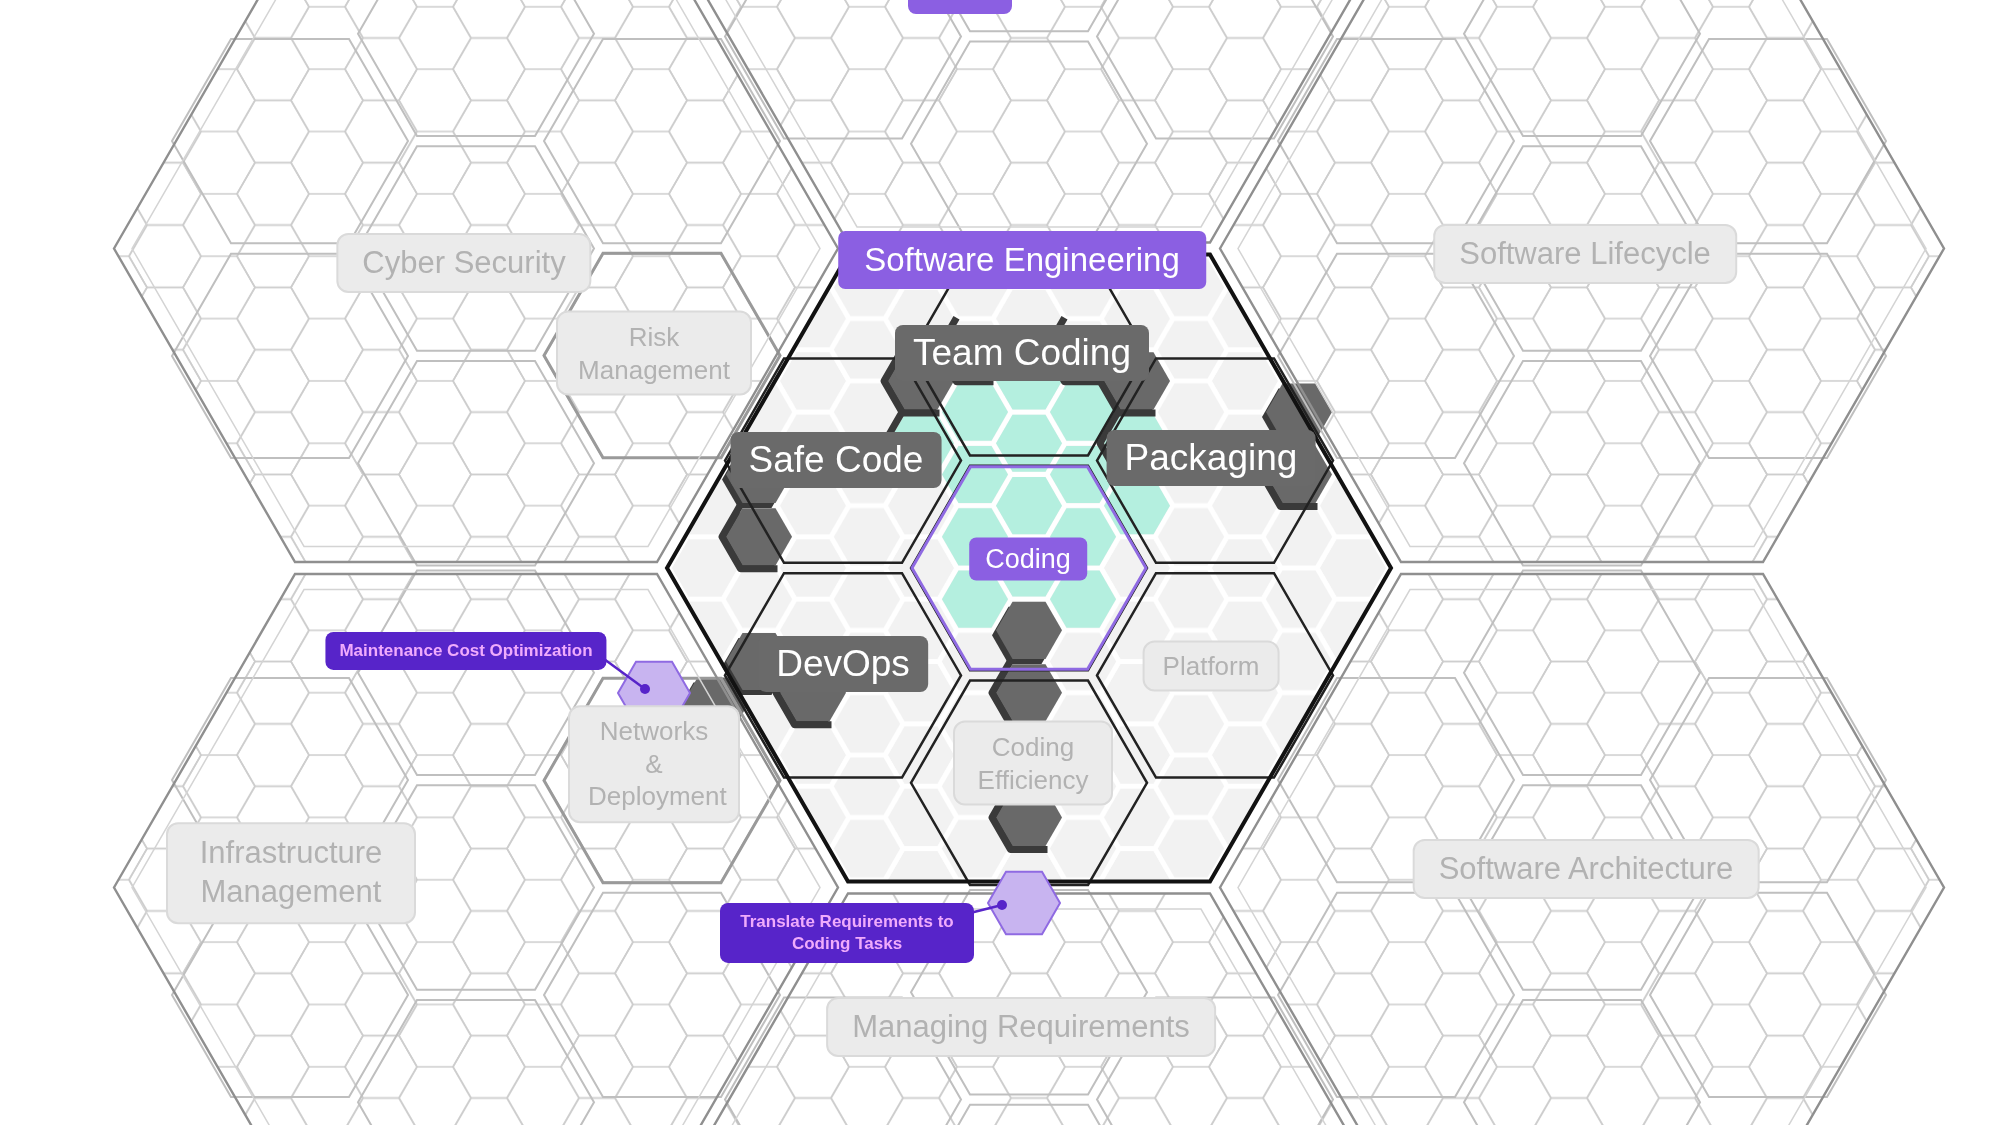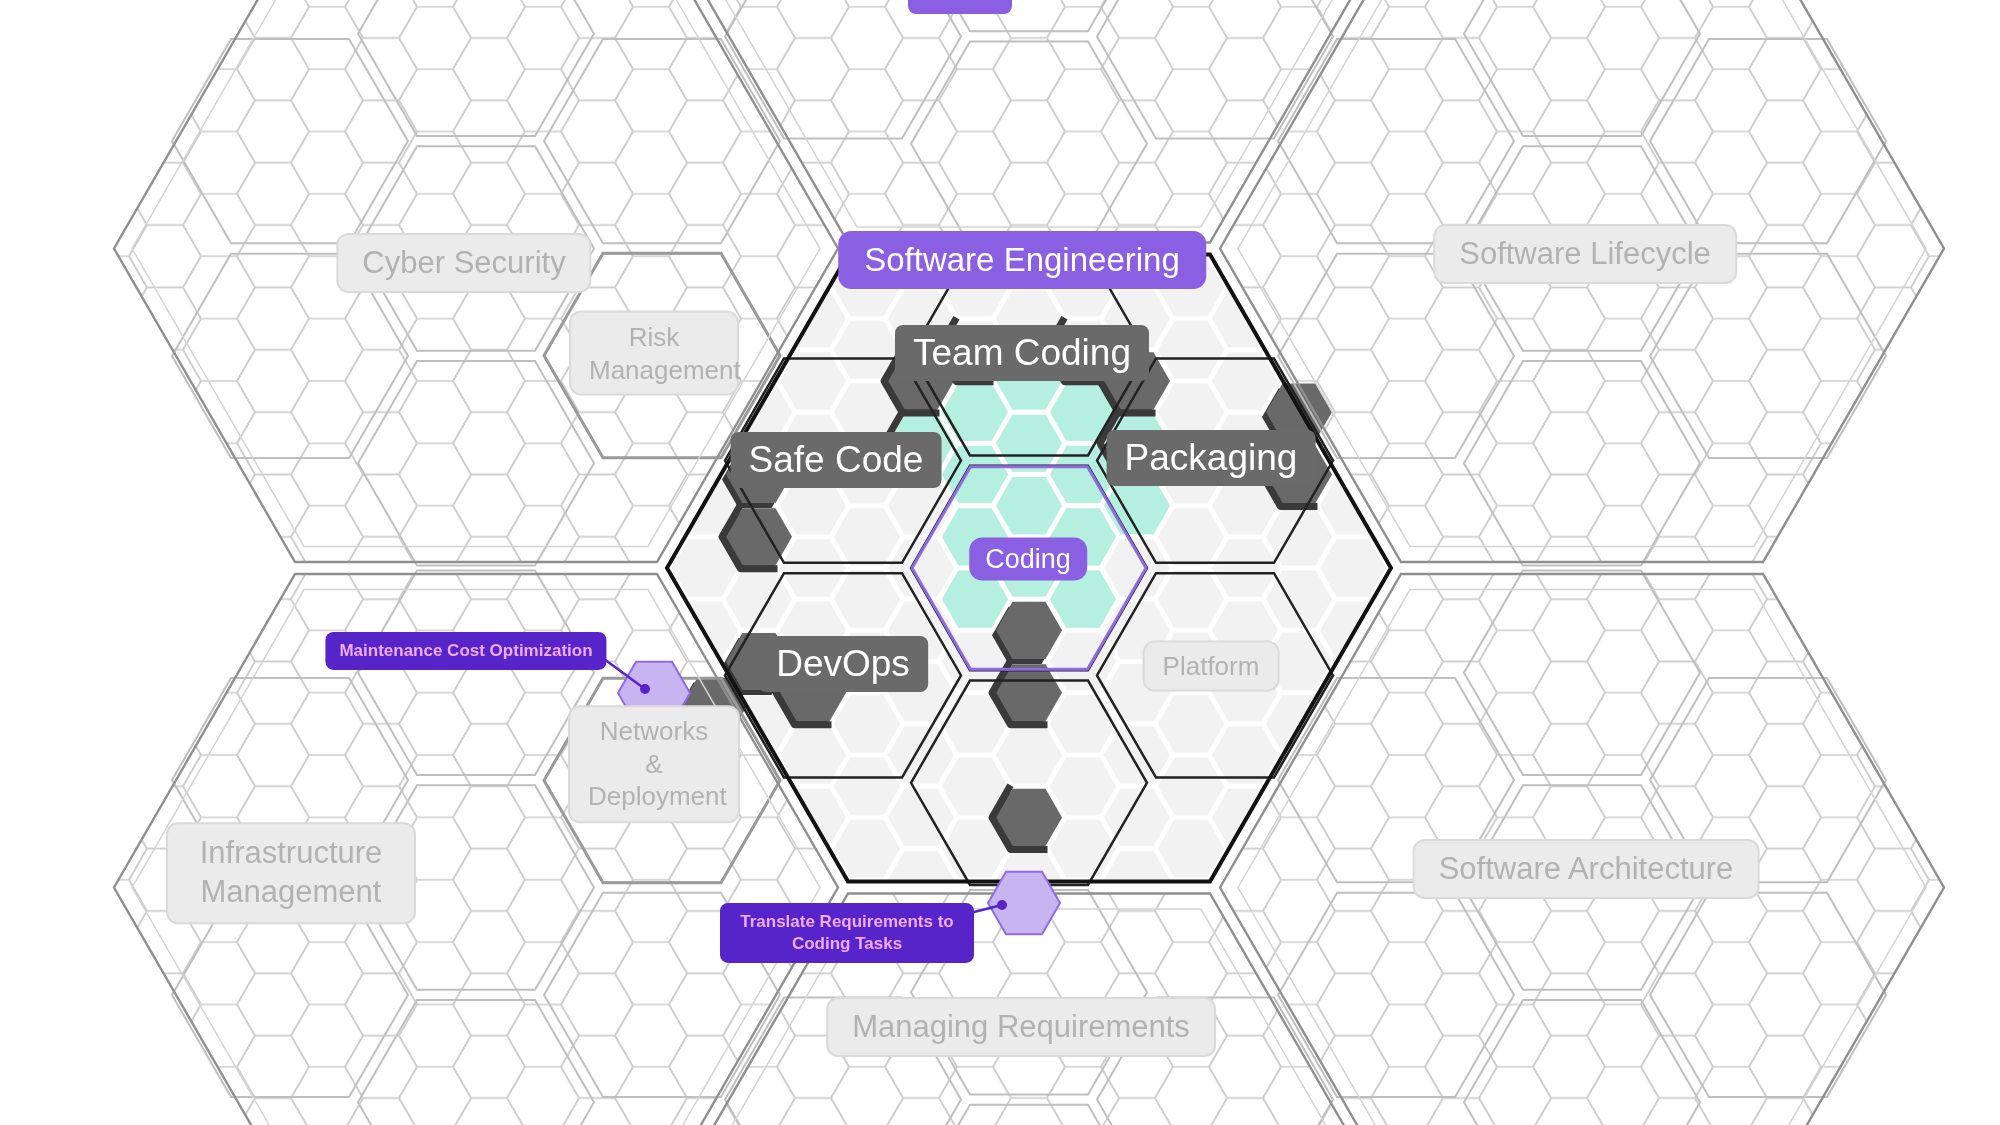--- a/index.html
+++ b/index.html
@@ -13,7 +13,7 @@
   .md{font-size:26px;padding:8px 18px;white-space:nowrap}
   .wrap{white-space:normal;line-height:1.25}
   .dark{background:#6a6a6a;color:#ffffff;border-radius:8px;font-size:37px;padding:7px 18px;white-space:nowrap}
-  .purple{background:#8b5fe2;color:#ffffff;border-radius:13px}
+  .purple{background:#8b5fe2;color:#ffffff;border-radius:7px}
   .purple.lg{font-size:33px;padding:10px 26px}
   .purple.md{font-size:27px;padding:6px 16px}
   .tag{background:#5724c9;color:#f0abfc;border-radius:8px;font-size:17px;font-weight:700;

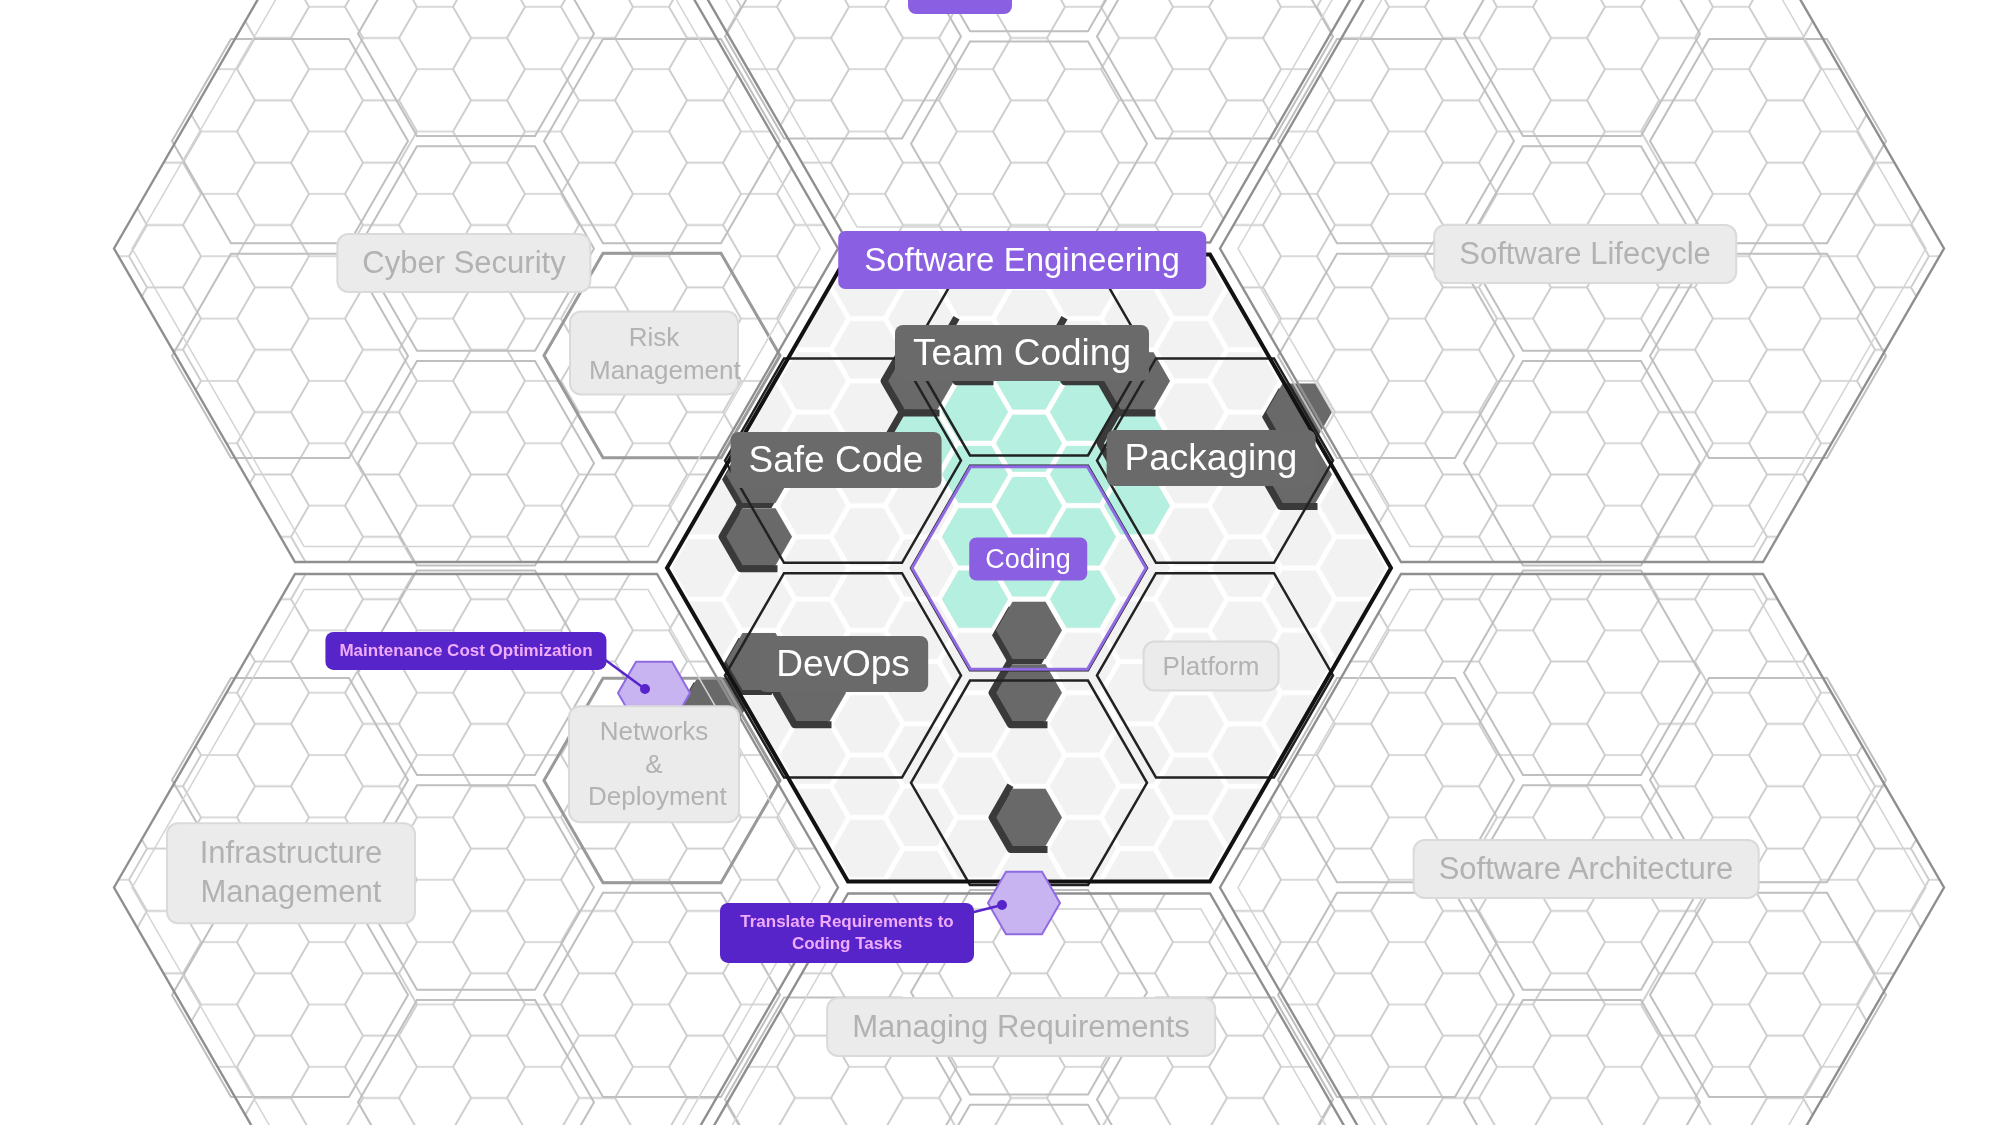--- a/index.html
+++ b/index.html
@@ -187,7 +187,7 @@
   <div class="pill purple md" style="left:1028px;top:559px">Coding</div>
   <div class="pill dark" style="left:843px;top:664px">DevOps</div>
   <div class="pill light md" style="left:1211px;top:666px">Platform</div>
-  <div class="pill light md wrap" style="left:654px;top:353px;width:170px">Risk Management</div>
+  <div class="pill light md wrap" style="left:654px;top:353px;width:196px">Risk Management</div>
   <div class="pill light md wrap" style="left:654px;top:764px;width:172px">Networks &amp; Deployment</div>
 
   <div class="pill tag" style="left:466px;top:651px;white-space:nowrap">Maintenance Cost Optimization</div>

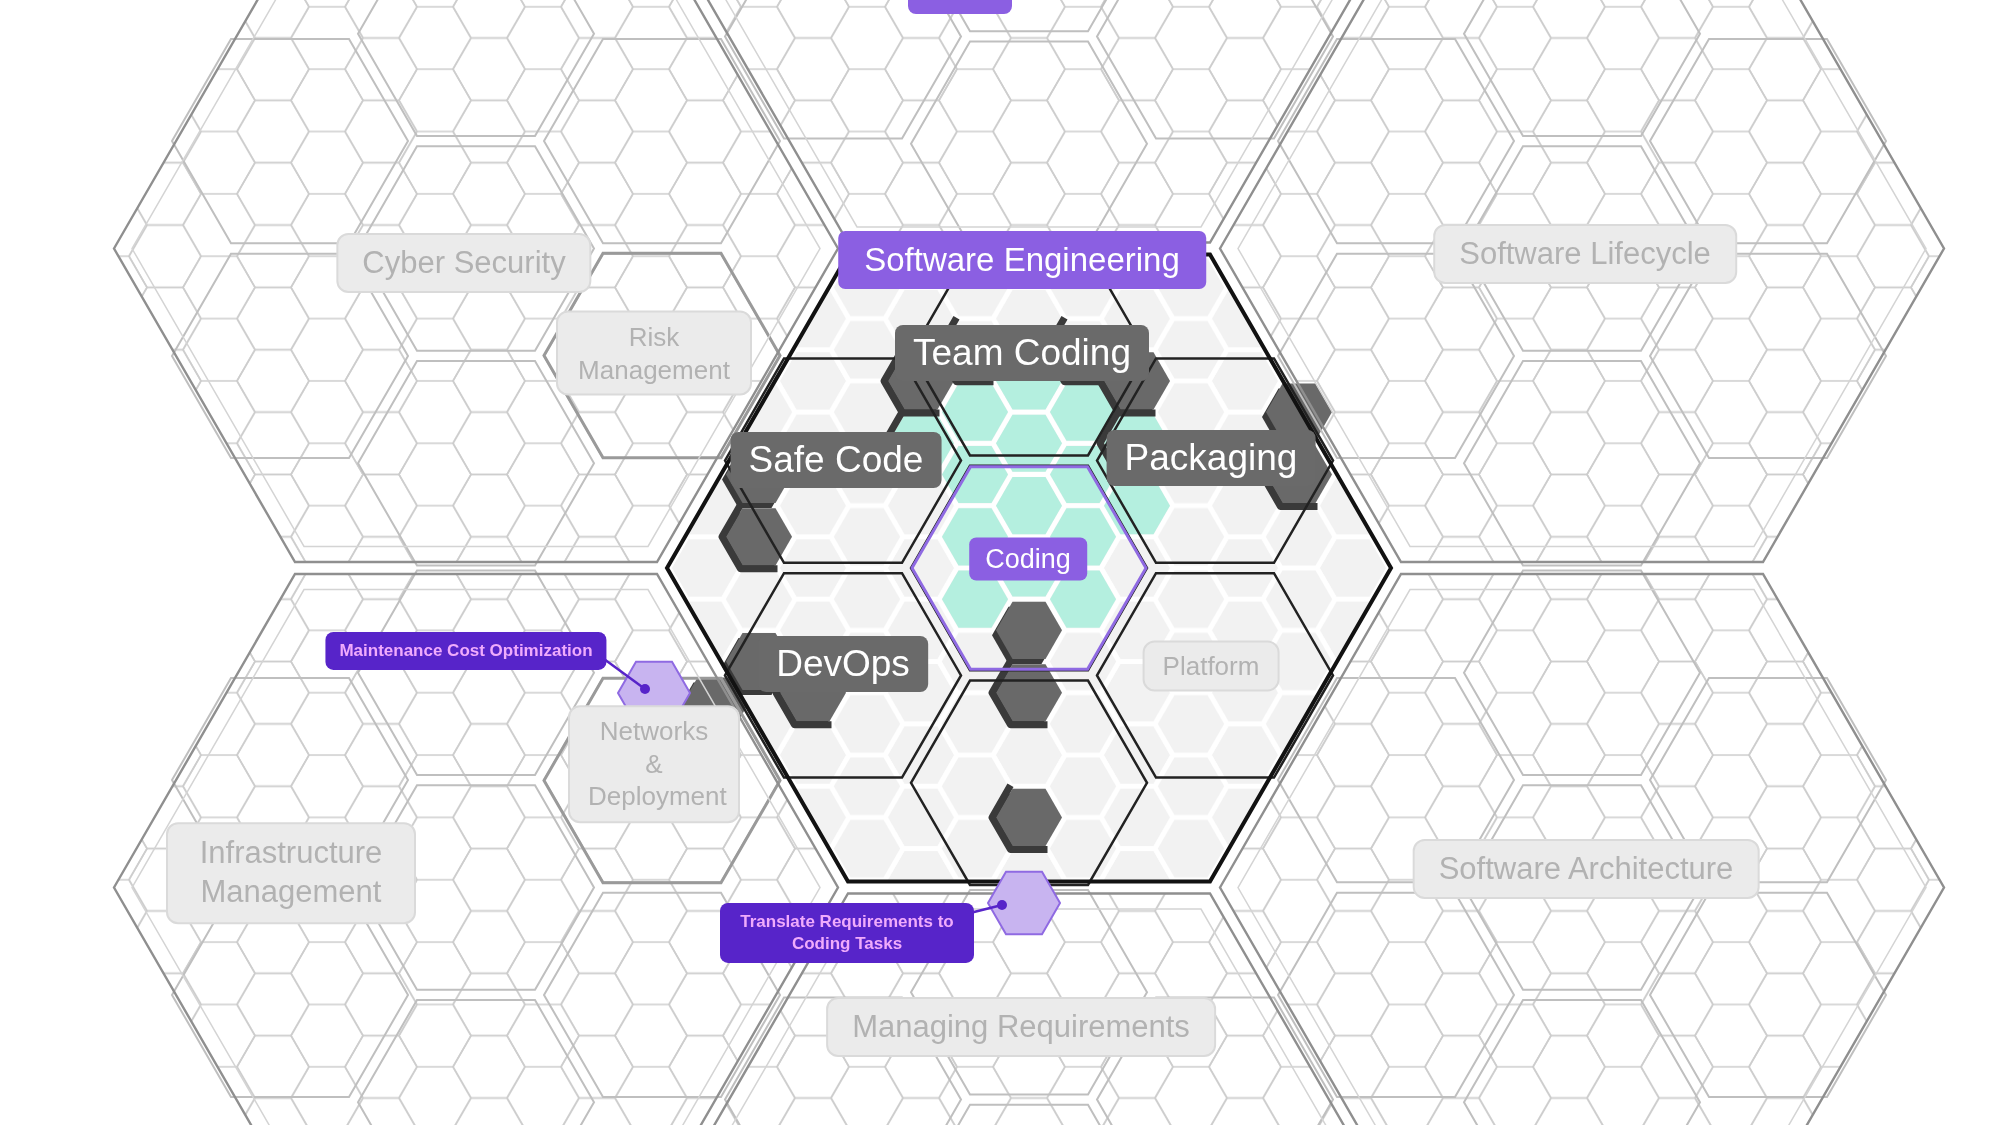--- a/index.html
+++ b/index.html
@@ -187,6 +187,7 @@
   <div class="pill purple md" style="left:1028px;top:559px">Coding</div>
   <div class="pill dark" style="left:843px;top:664px">DevOps</div>
   <div class="pill light md" style="left:1211px;top:666px">Platform</div>
+  <div class="pill light md wrap" style="left:1033px;top:763px;width:160px">Coding Efficiency</div>
   <div class="pill light md wrap" style="left:654px;top:353px;width:196px">Risk Management</div>
   <div class="pill light md wrap" style="left:654px;top:764px;width:172px">Networks &amp; Deployment</div>
 

